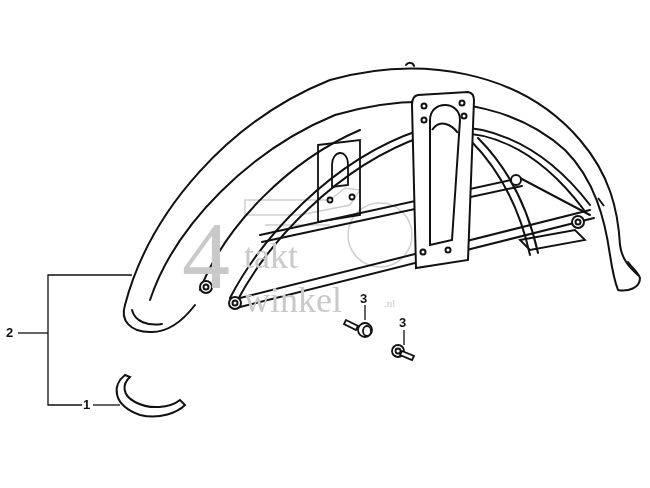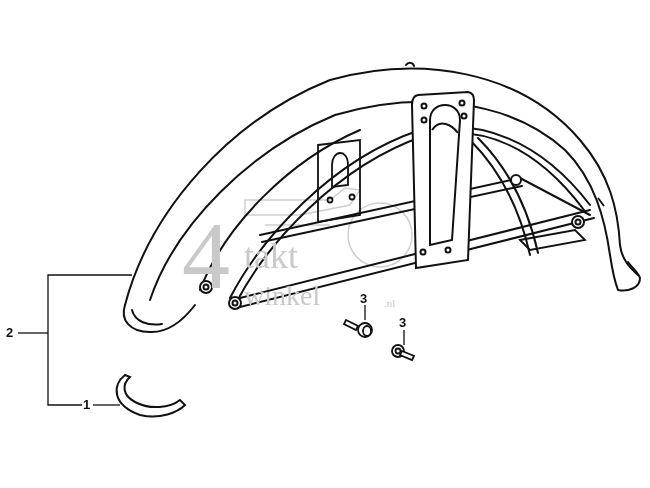--- a/index.html
+++ b/index.html
@@ -108,7 +108,7 @@
 
 <div class="wm" style="left:182px; top:208px; font-size:96px;">4</div>
 <div class="wm" style="left:244px; top:238px; font-size:36px;">takt</div>
-<div class="wm" style="left:244px; top:282px; font-size:28px;">winkel</div>
+<div class="wm" style="left:244px; top:282px; font-size:36px;">winkel</div>
 <div class="wm" style="left:384px; top:298px; font-size:11px;text-align:center;">.nl</div>
 
 <div class="lbl" style="left:6px; top:326px;">2</div>

